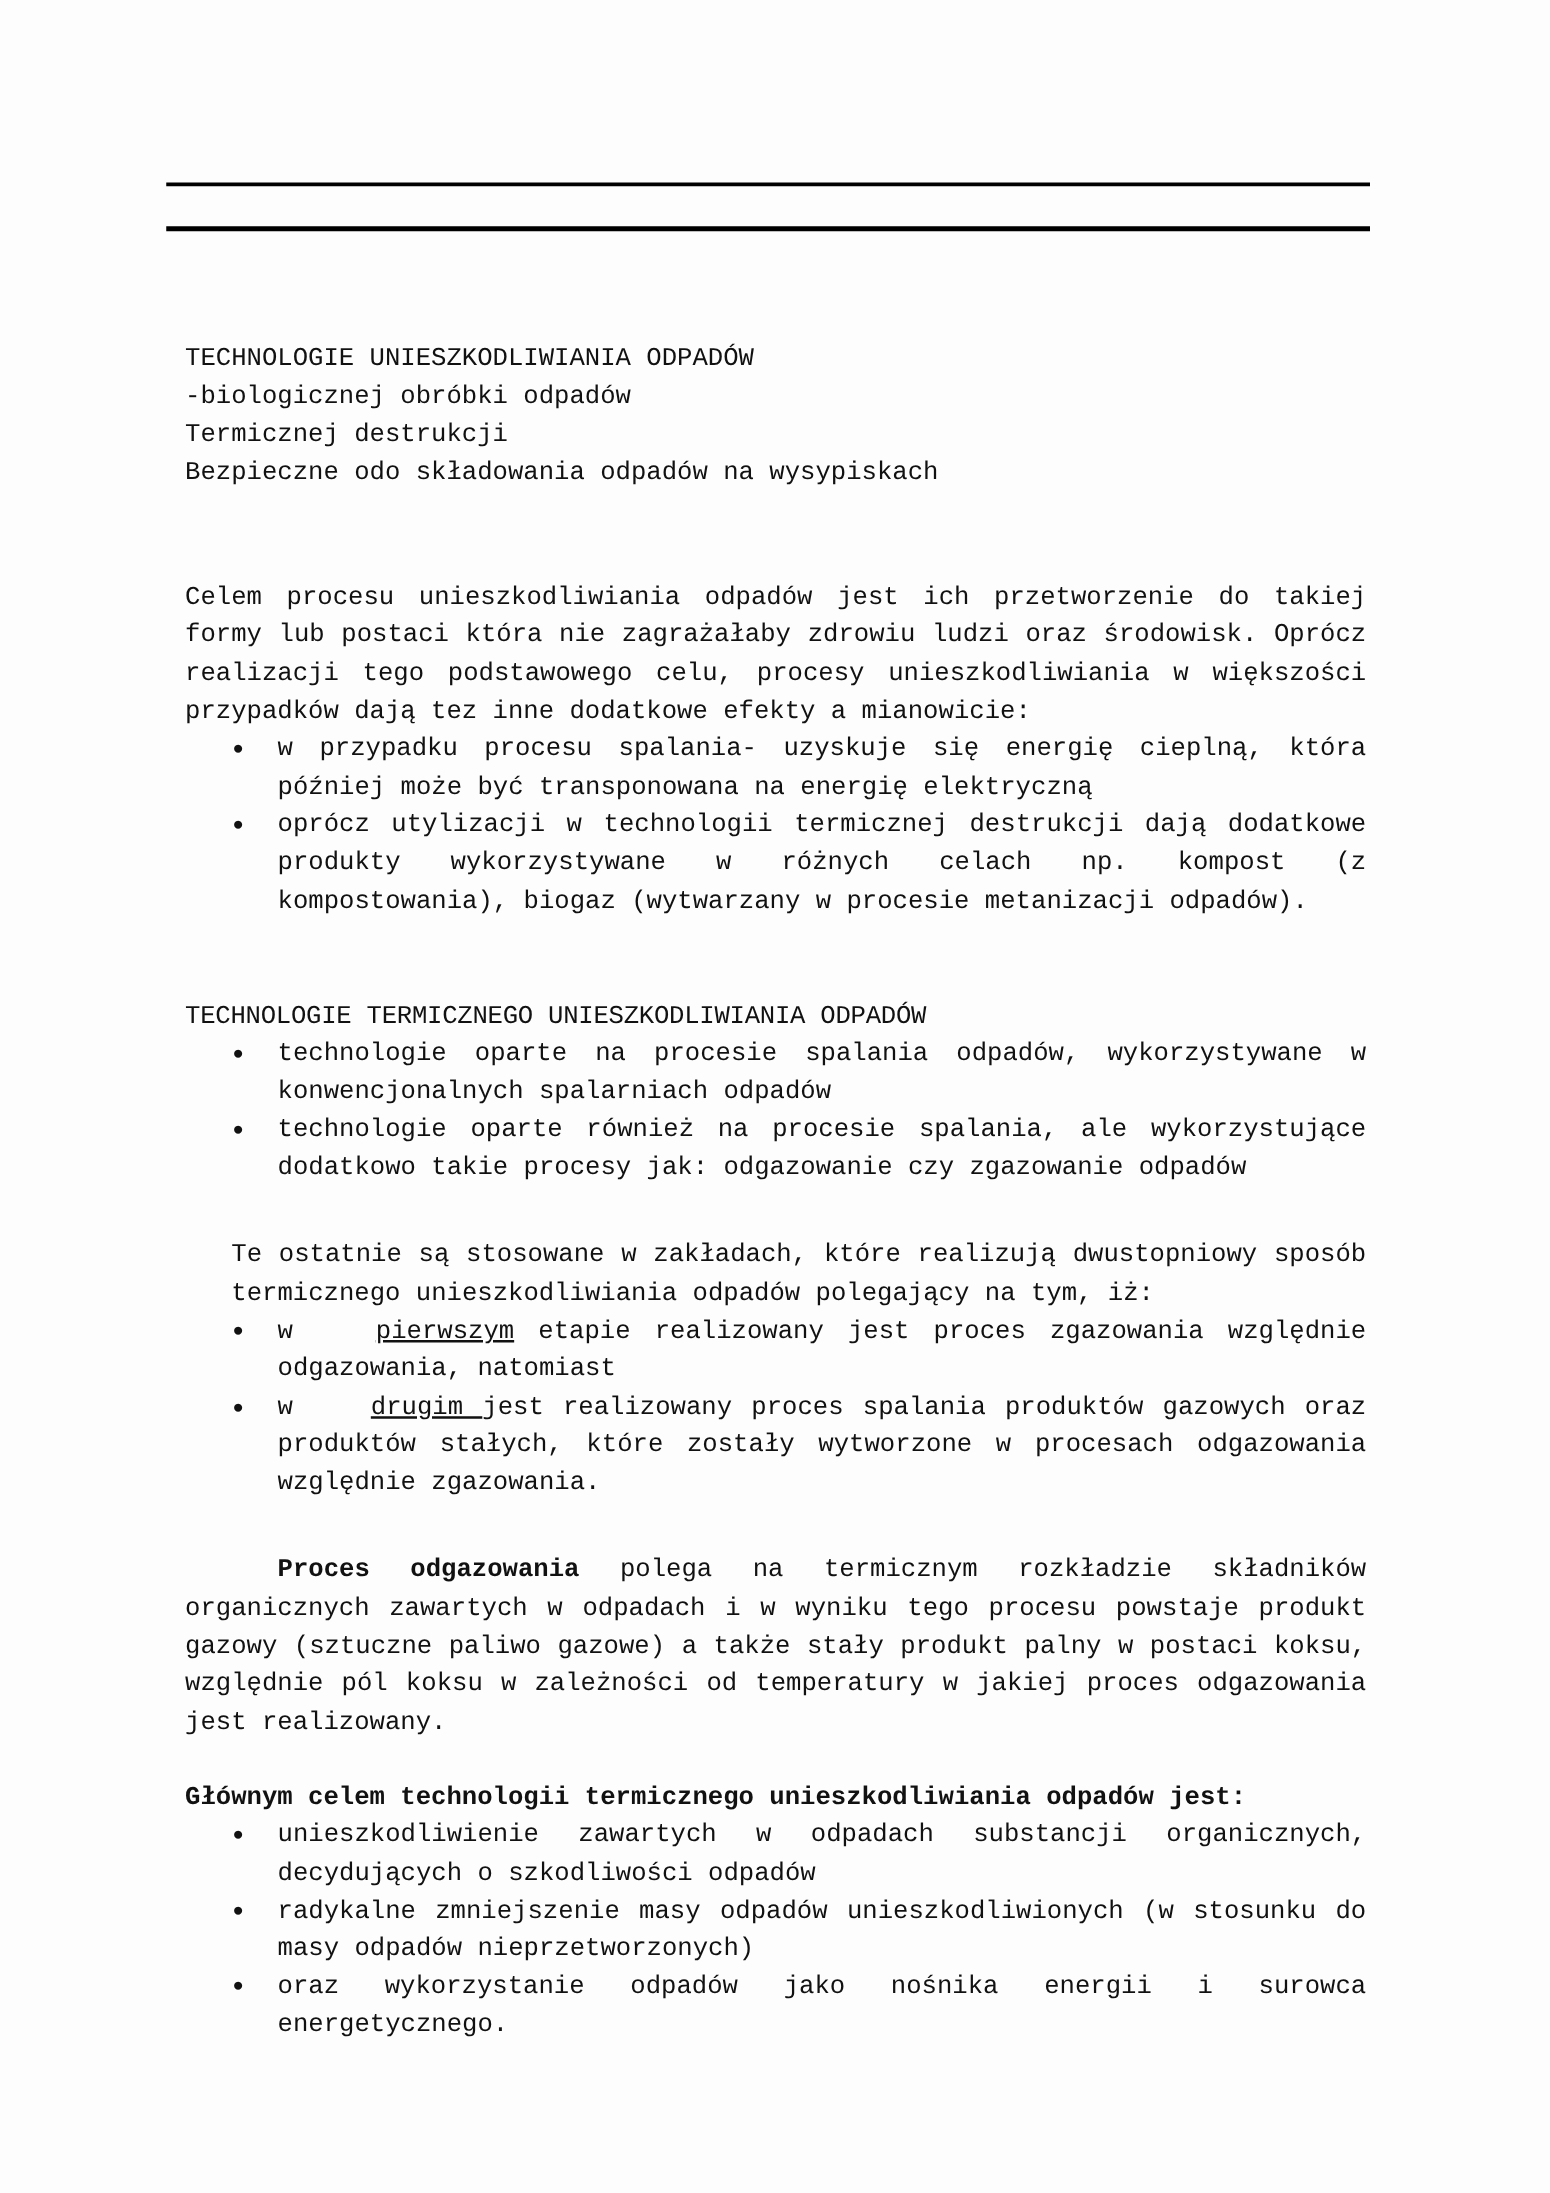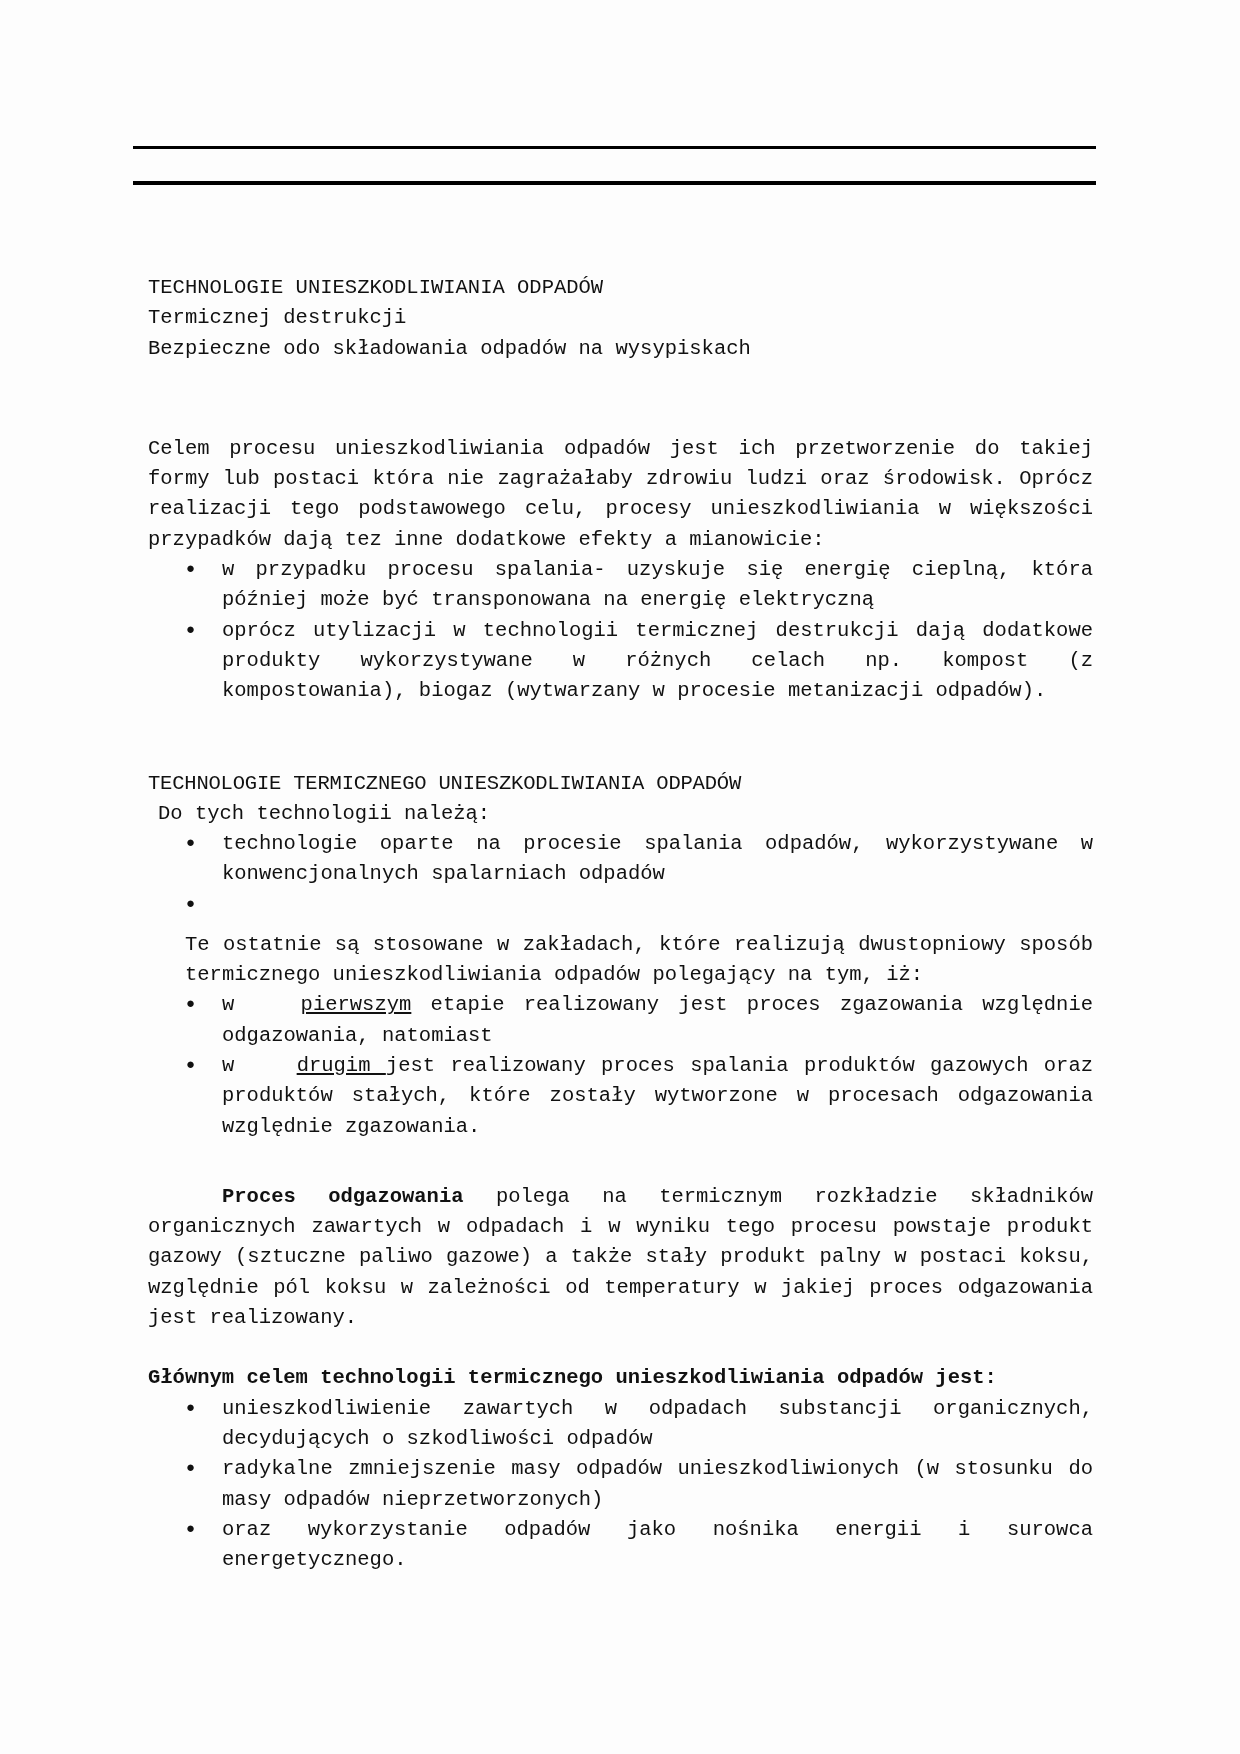--- a/index.html
+++ b/index.html
@@ -30,6 +30,7 @@
 
 <div class="page">
   <p>TECHNOLOGIE UNIESZKODLIWIANIA ODPADÓW</p>
+  <p>-biologicznej obróbki odpadów</p>
   <p>Termicznej destrukcji</p>
   <p>Bezpieczne odo składowania odpadów na wysypiskach</p>
   <div class="gap1"></div>

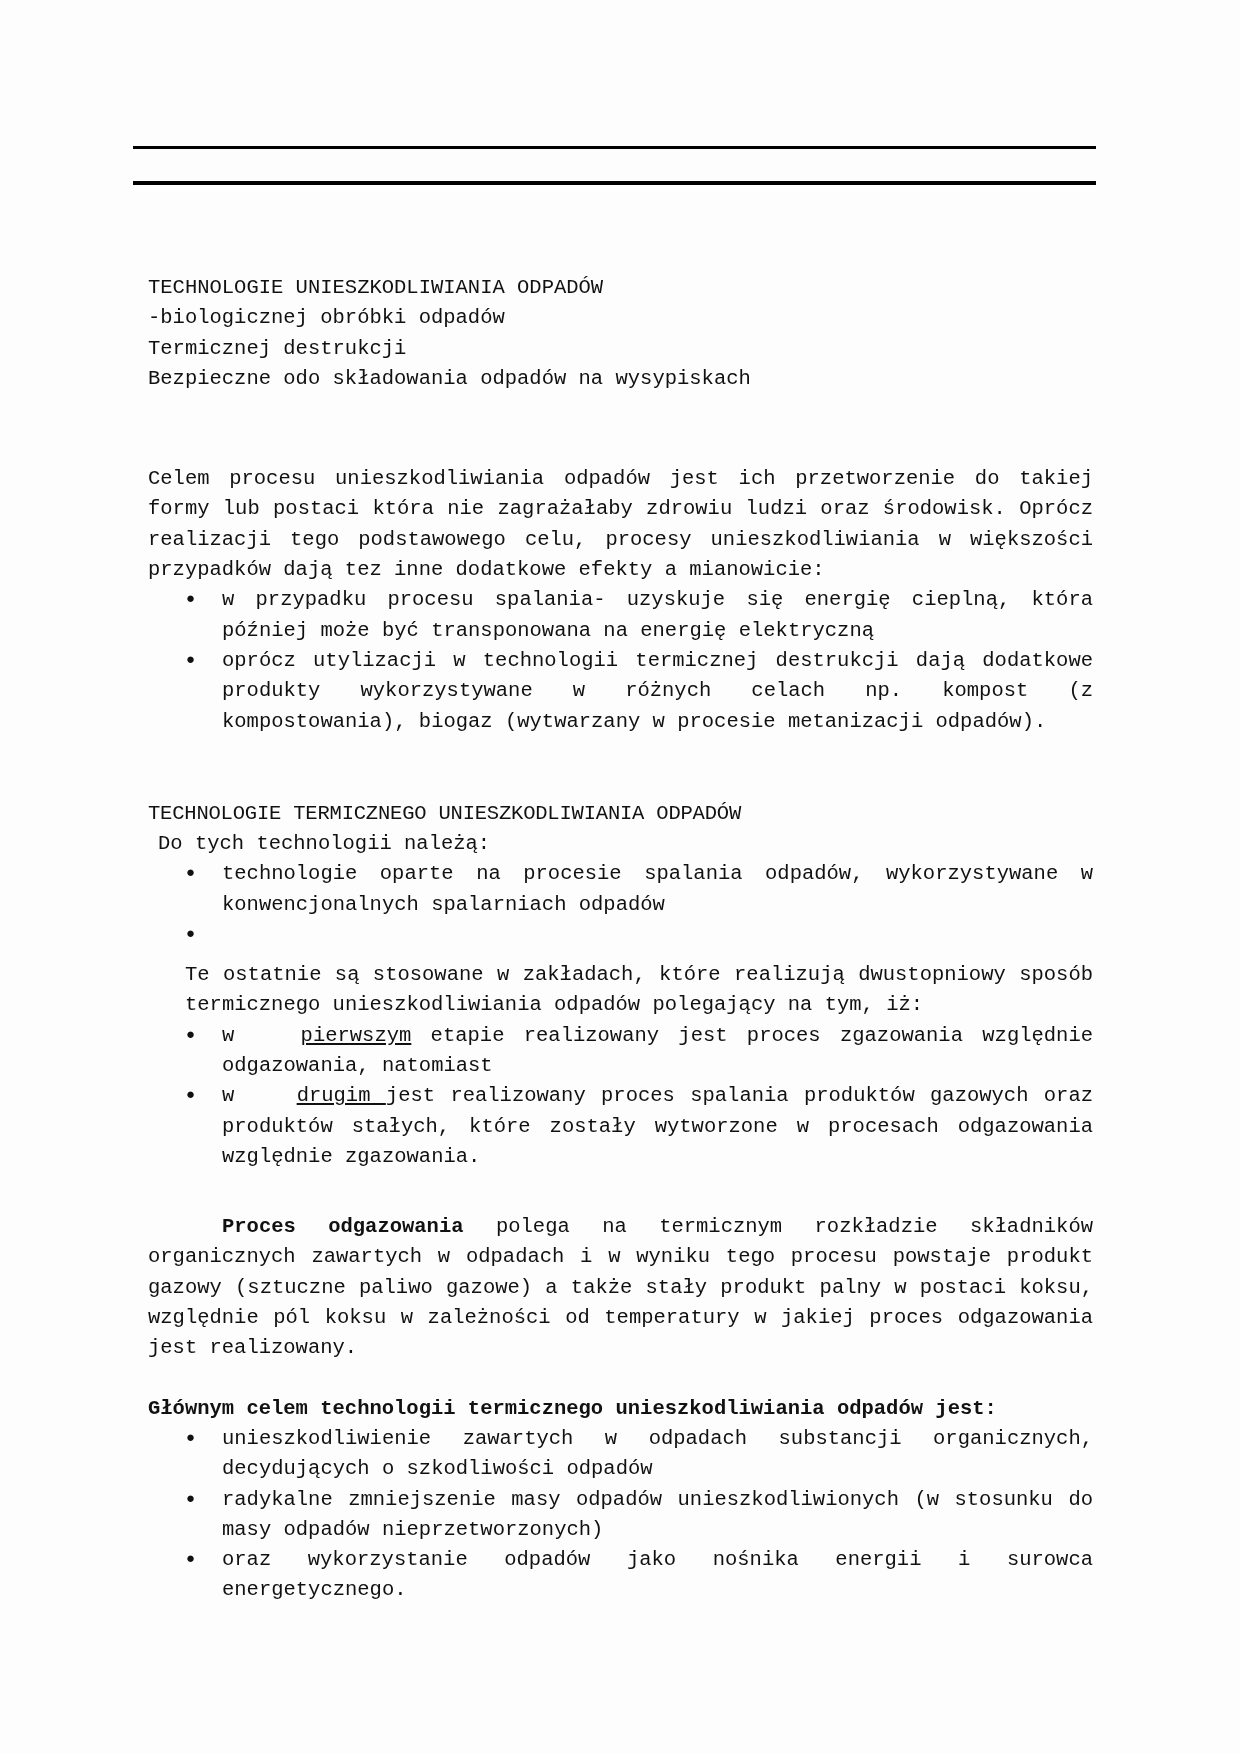--- a/index.html
+++ b/index.html
@@ -43,7 +43,6 @@
   <div class="gap2"></div>
 
   <p class="h-sec">TECHNOLOGIE TERMICZNEGO UNIESZKODLIWIANIA ODPADÓW</p>
-  <p class="ind-small">Do tych technologii należą:</p>
   <ul>
     <li><span class="bul">●</span><span>technologie oparte na procesie spalania odpadów, wykorzystywane w konwencjonalnych spalarniach odpadów</span></li>
     <li><span class="bul">●</span></li>

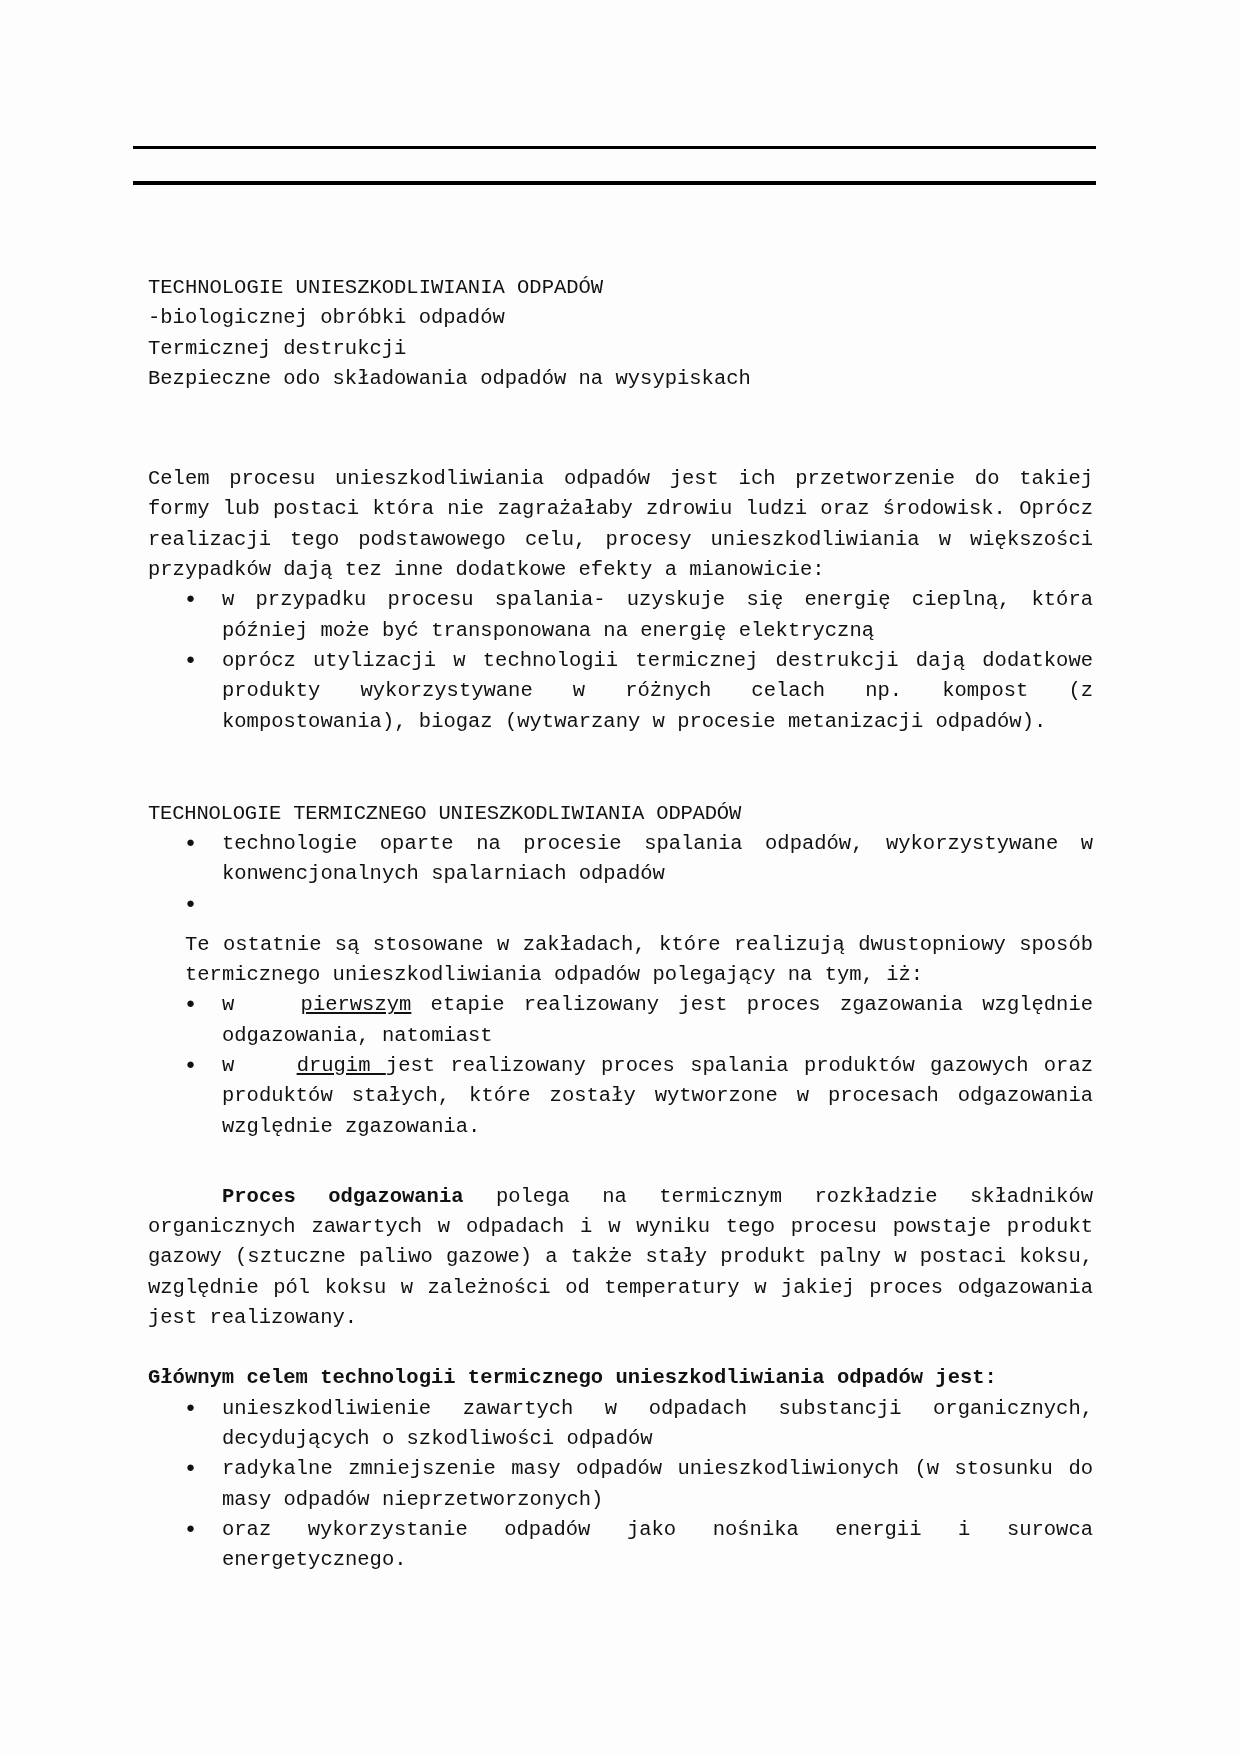--- a/index.html
+++ b/index.html
@@ -45,7 +45,7 @@
   <p class="h-sec">TECHNOLOGIE TERMICZNEGO UNIESZKODLIWIANIA ODPADÓW</p>
   <ul>
     <li><span class="bul">●</span><span>technologie oparte na procesie spalania odpadów, wykorzystywane w konwencjonalnych spalarniach odpadów</span></li>
-    <li><span class="bul">●</span></li>
+    <li><span class="bul">●</span><span>technologie oparte również na procesie spalania, ale wykorzystujące dodatkowo takie procesy jak: odgazowanie czy zgazowanie odpadów</span></li>
   </ul>
   <p class="just ind-mid">Te ostatnie są stosowane w zakładach, które realizują dwustopniowy sposób termicznego unieszkodliwiania odpadów polegający na tym, iż:</p>
   <ul>

